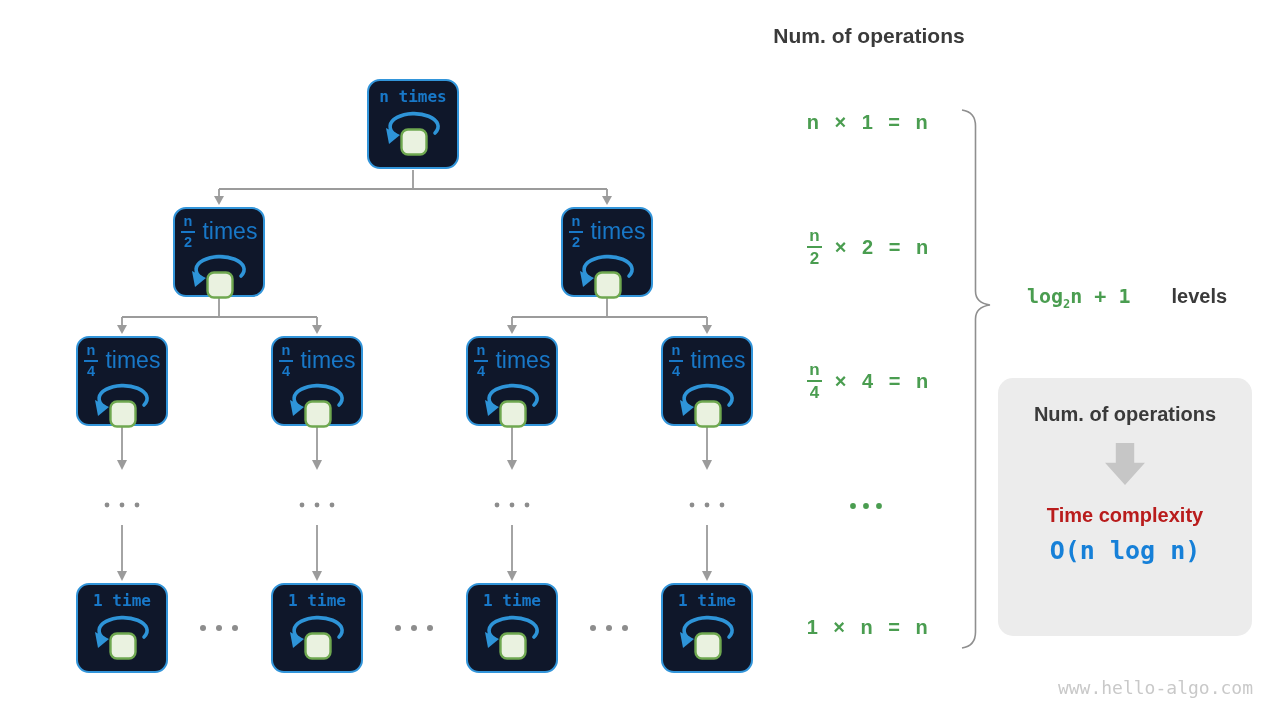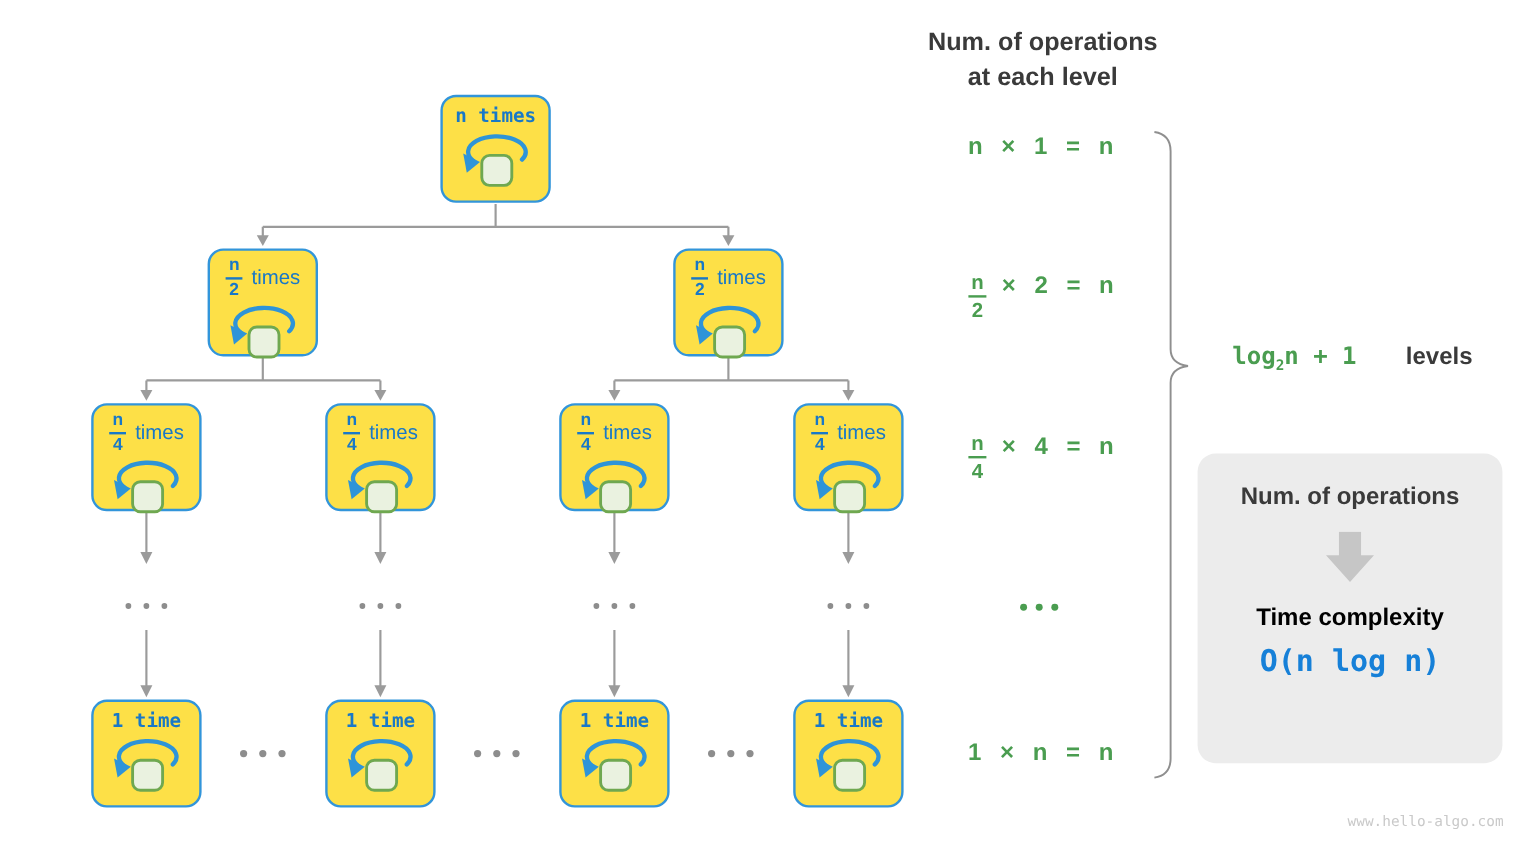--- a/index.html
+++ b/index.html
@@ -277,7 +277,6 @@
 
   <div class="ops-header">
     <div>Num. of operations</div>
-    <div>at each level</div>
   </div>
 
   <div class="eq eq-0">

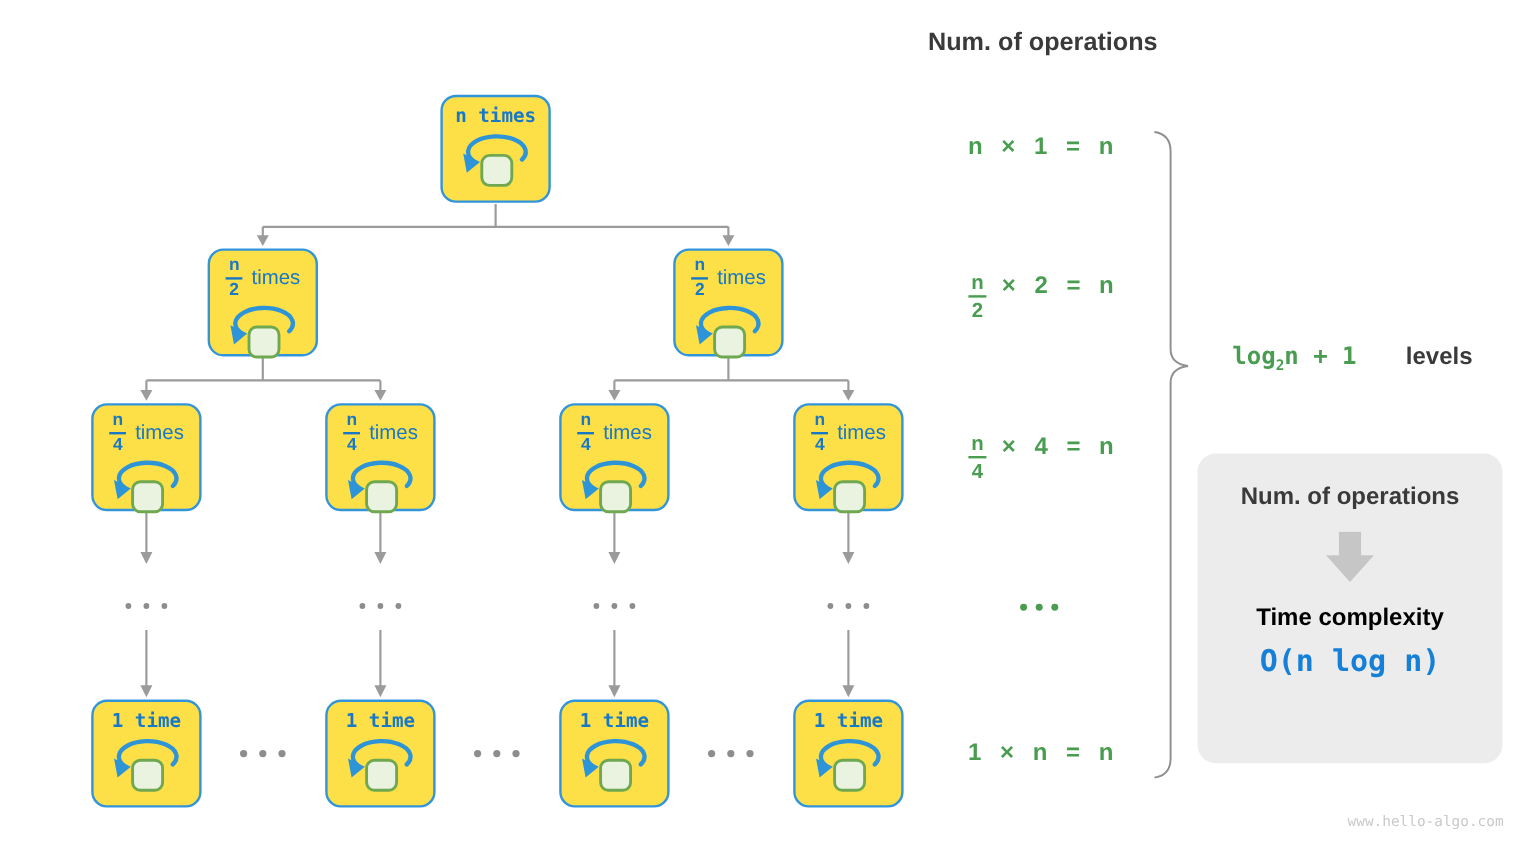--- a/index.html
+++ b/index.html
@@ -9,7 +9,7 @@
 
   
   .node{position:absolute;width:92px;height:90px;box-sizing:border-box;
-        border:2.5px solid #3295da;border-radius:13px;background:#fde047;
+        border:2.5px solid #3295da;border-radius:13px;background:#0f172a;
         display:flex;flex-direction:column;align-items:center;justify-content:flex-start;}
   .node .mono-label{margin-top:7px;font-family:"DejaVu Sans Mono","Liberation Mono",monospace;
         font-size:16px;font-weight:600;color:#1878c8;letter-spacing:0;line-height:1.1;}

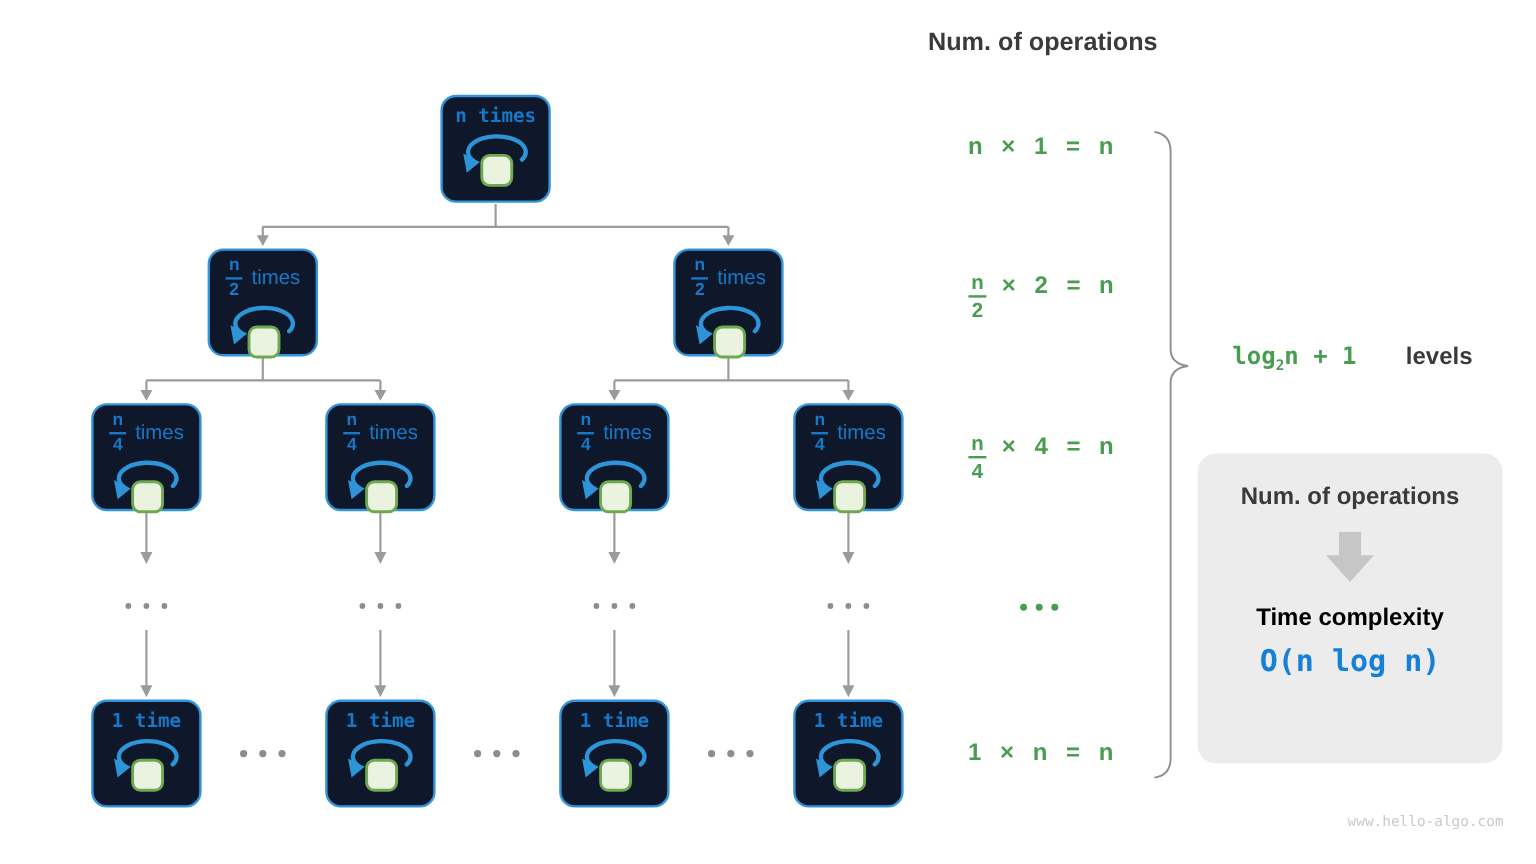--- a/index.html
+++ b/index.html
@@ -31,7 +31,7 @@
   
   .ops-header{position:absolute;left:755px;top:22px;width:228px;text-align:center;
         font-size:21px;font-weight:bold;color:#3a3a3a;line-height:1.38;}
-  .eq{position:absolute;left:760px;width:215px;display:flex;justify-content:center;
+  .eq{position:absolute;left:760px;width:215px;display:flex;align-items:center;justify-content:center;
         color:#4a9d50;font-size:20px;font-weight:bold;}
   .eq .plain{word-spacing:9px;letter-spacing:0.5px;}
   .eq .frac{font-size:17px;margin-right:12px;}

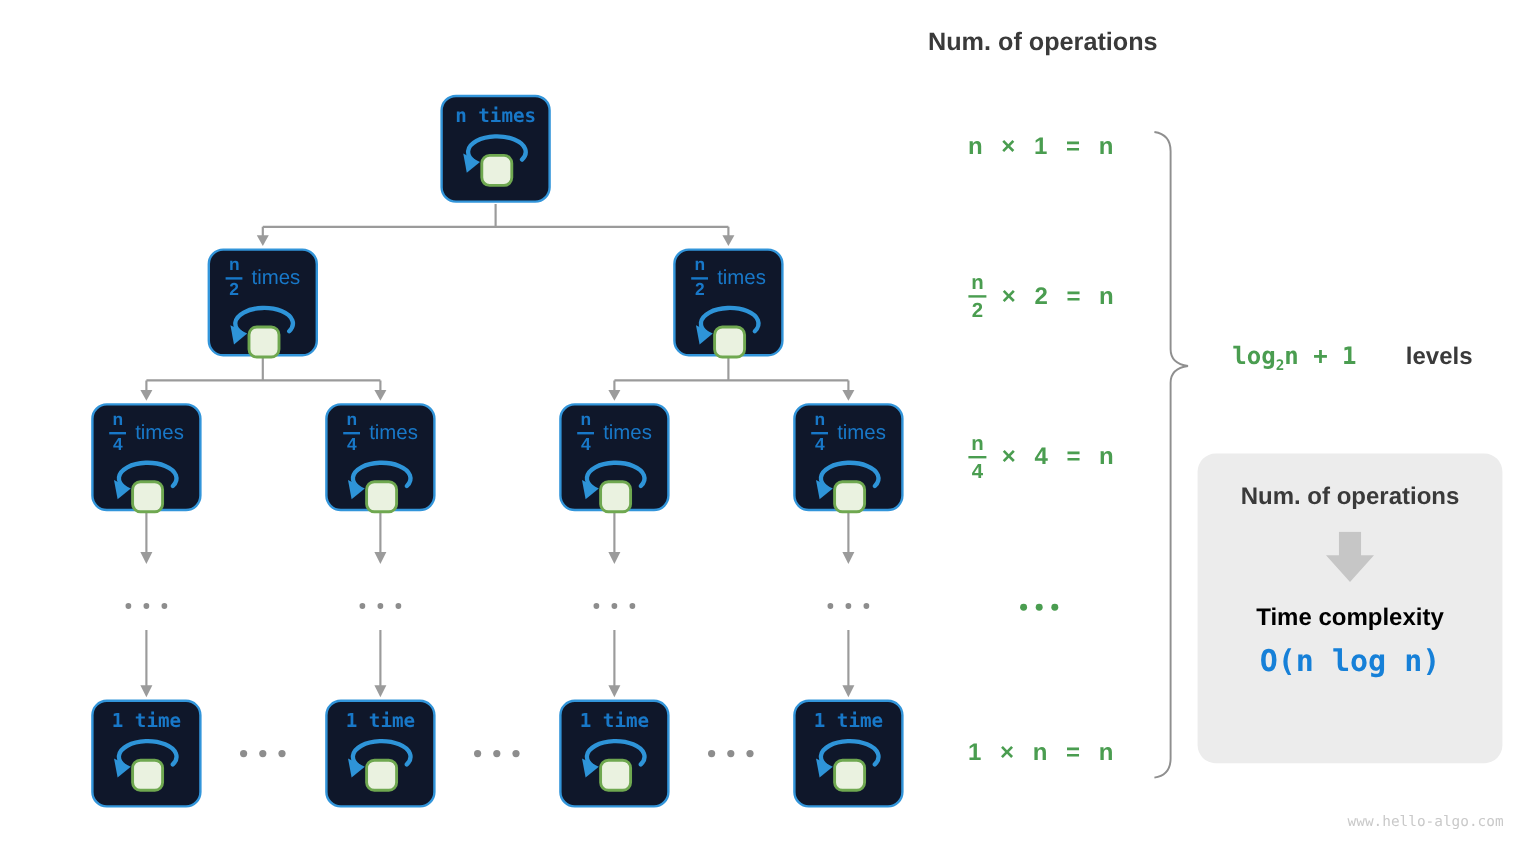--- a/index.html
+++ b/index.html
@@ -14,7 +14,7 @@
   .node .mono-label{margin-top:7px;font-family:"DejaVu Sans Mono","Liberation Mono",monospace;
         font-size:16px;font-weight:600;color:#1878c8;letter-spacing:0;line-height:1.1;}
   .node .frac-label{margin-top:5px;display:flex;align-items:center;gap:7px;color:#1878c8;}
-  .node .frac-label .suffix{font-size:17px;font-weight:500;}
+  .node .frac-label .suffix{font-size:23px;font-weight:500;}
   .frac{display:inline-flex;flex-direction:column;align-items:center;line-height:1;font-weight:bold;}
   .node .frac{font-size:14.5px;}
   .frac .num{padding:0 3px 2px;}

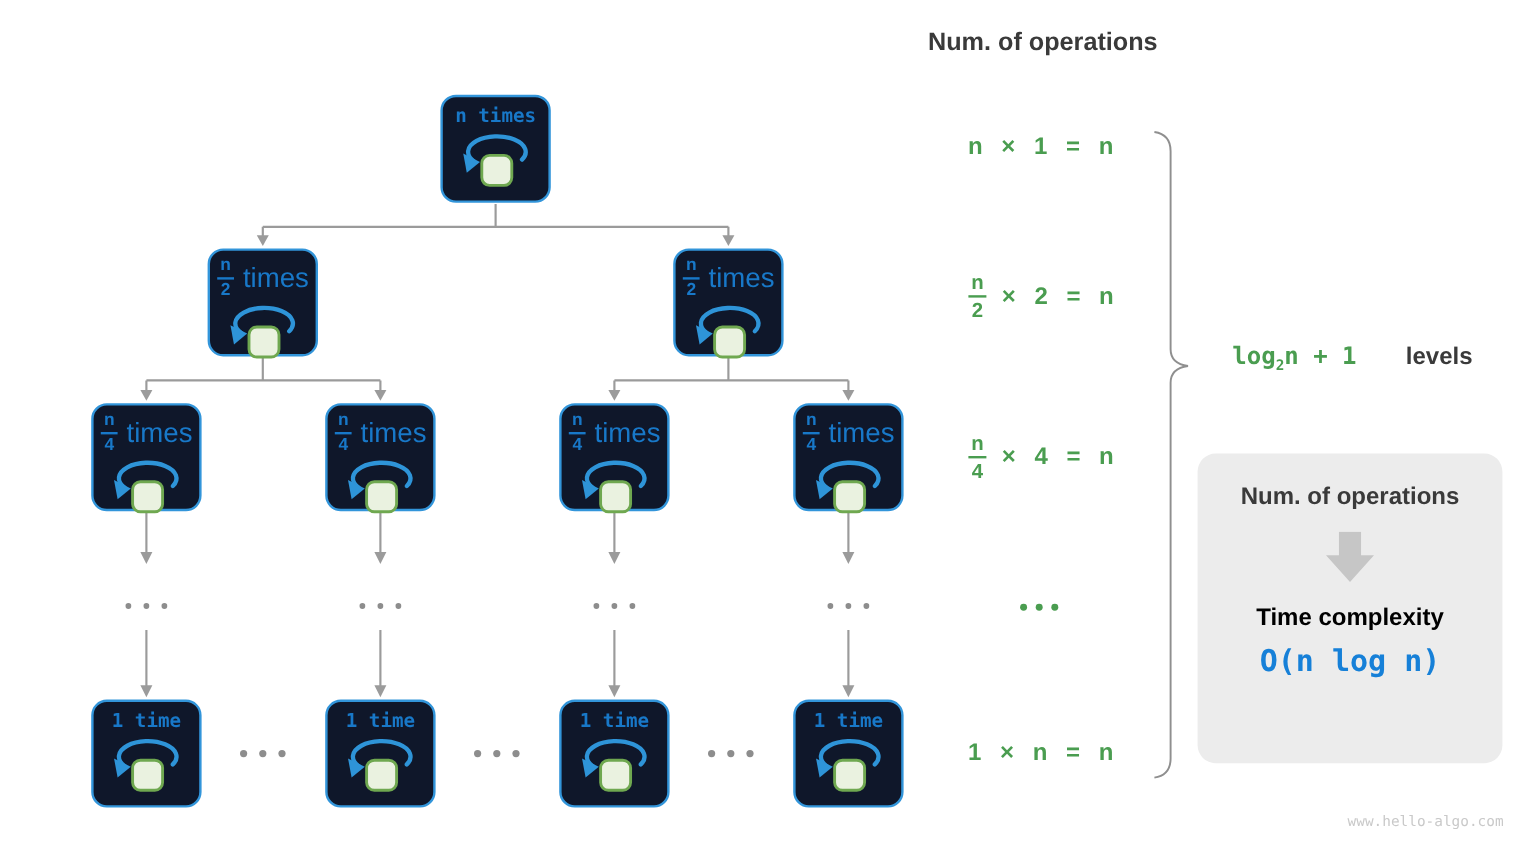--- a/index.html
+++ b/index.html
@@ -53,7 +53,7 @@
   .summary-box .box-formula sub{font-size:11px;}
   .block-arrow{margin-top:17px;width:40px;height:42px;background:#c6c6c6;
         clip-path:polygon(27% 0,73% 0,73% 47%,100% 47%,50% 100%,0 47%,27% 47%);}
-  .summary-box .box-label{margin-top:19px;font-size:20px;font-weight:bold;color:#000000;}
+  .summary-box .box-label{margin-top:19px;font-size:20px;font-weight:bold;color:#b91c1c;}
   .summary-box .box-result{margin-top:9px;color:#1680d8;font-size:25px;font-weight:bold;
         font-family:"DejaVu Sans Mono","Liberation Mono",monospace;}
 

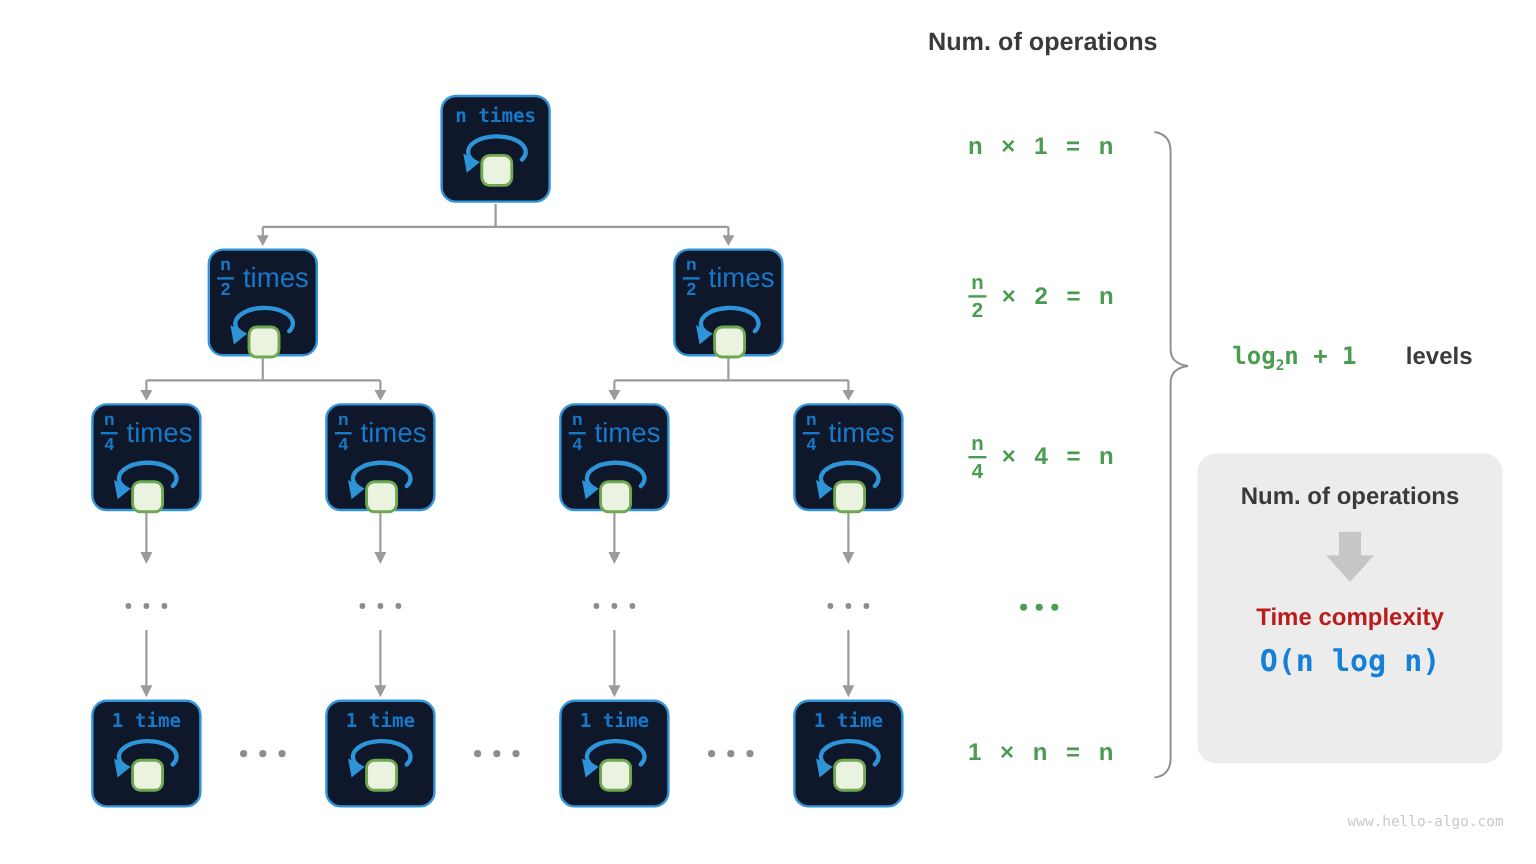--- a/index.html
+++ b/index.html
@@ -58,7 +58,7 @@
         font-family:"DejaVu Sans Mono","Liberation Mono",monospace;}
 
   .watermark{position:absolute;left:1025px;top:677px;width:228px;text-align:right;
-        font-family:"DejaVu Sans Mono","Liberation Mono",monospace;font-size:12px;color:#c9c9c9;}
+        font-family:"DejaVu Sans Mono","Liberation Mono",monospace;font-size:18px;color:#c9c9c9;}
 </style>
 </head>
 <body>

